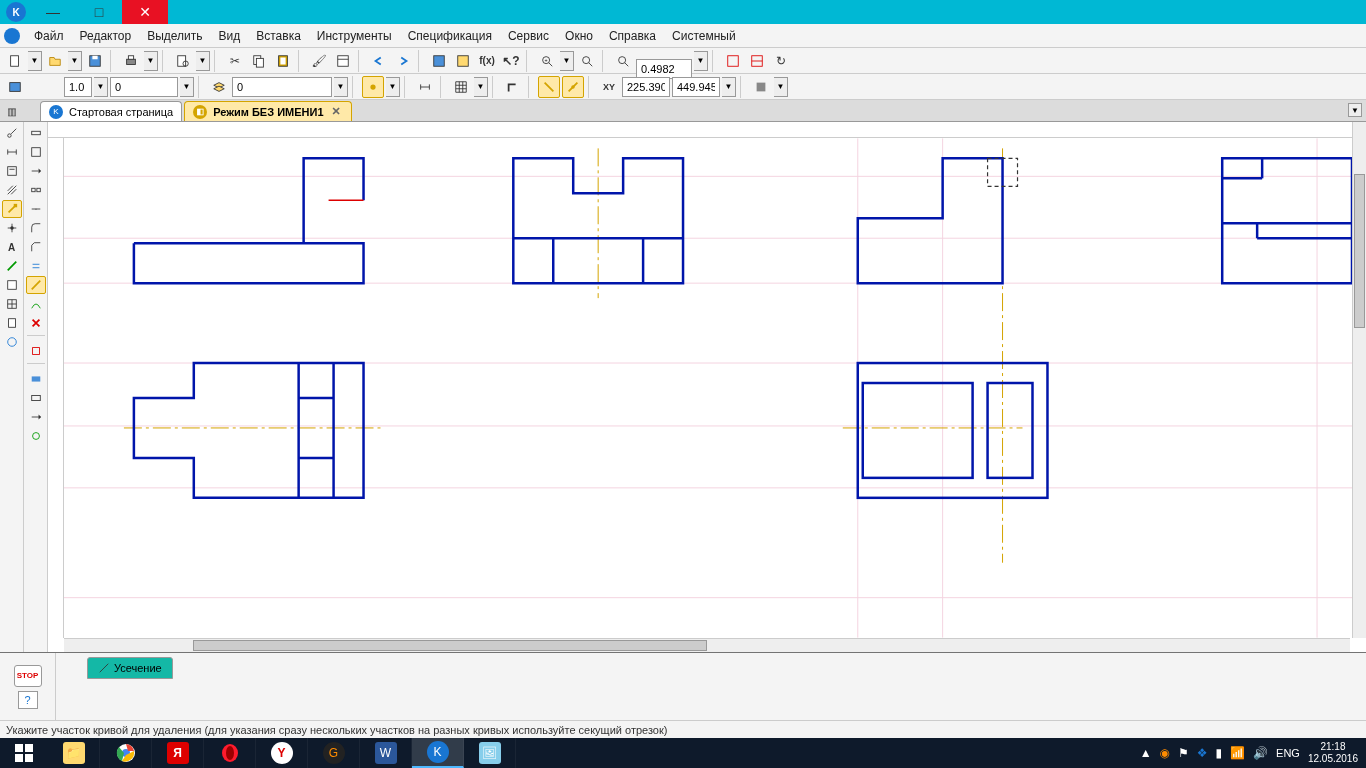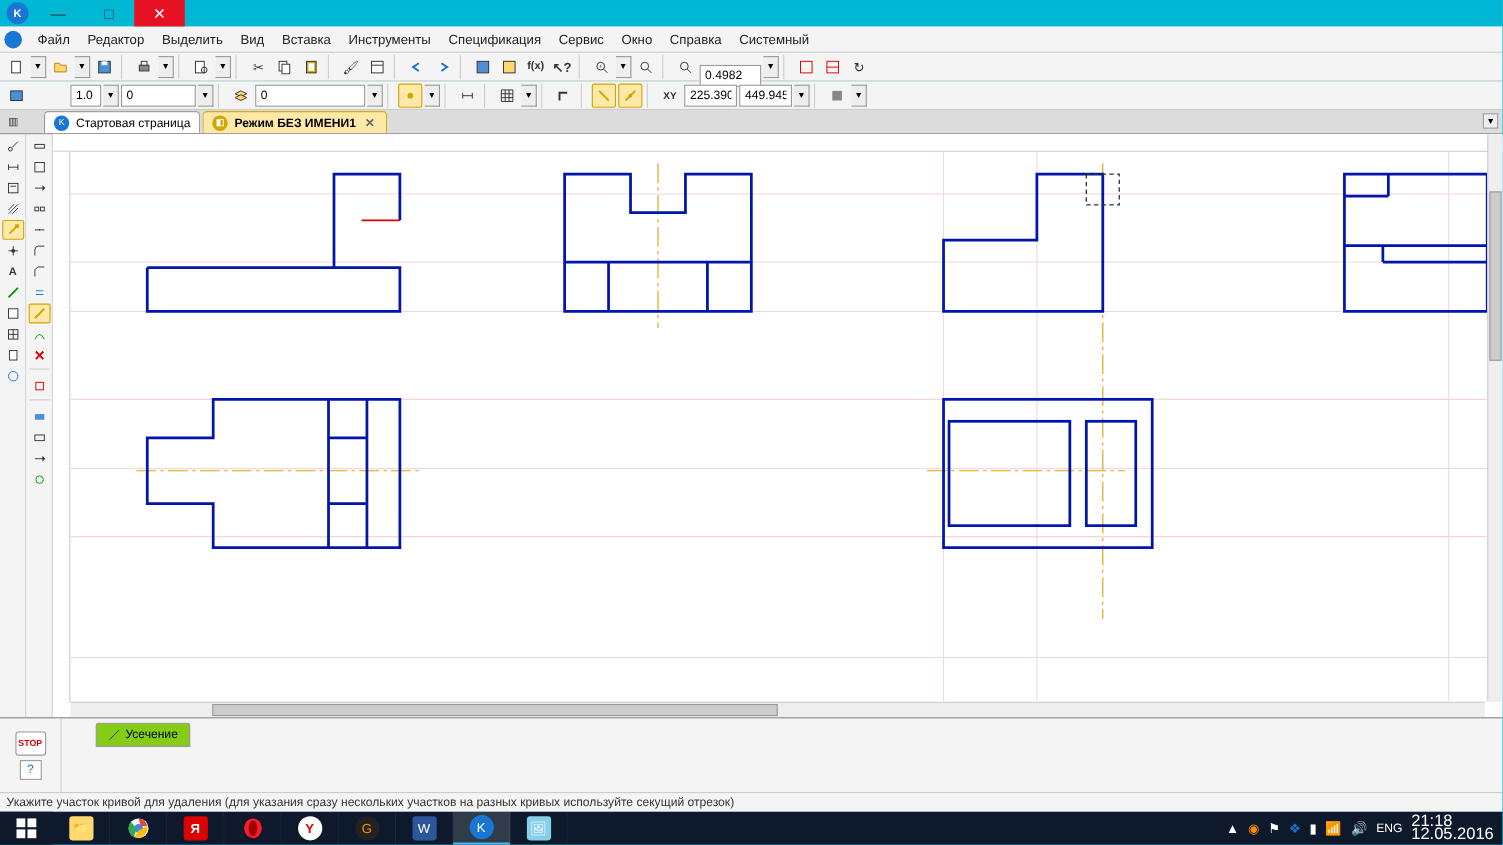--- a/index.html
+++ b/index.html
@@ -64,7 +64,7 @@
 .prop-row1 { height:34px; display:flex; align-items:center; padding:0 8px; gap:8px; font-size:12px; border-bottom:1px solid #ddd; }
 .mode-btn { width:24px; height:22px; background:#ffe9a8; border:1px solid #d4a400; display:flex; align-items:center; justify-content:center; }
 .prop-row2 { height:30px; display:flex; align-items:center; padding:0 8px; gap:6px; font-size:11px; }
-.tabbtn { height:22px; padding:0 10px; background:#84cc16; border:1px solid #999; border-radius:3px 3px 0 0; display:flex; align-items:center; gap:4px; }
+.tabbtn { height:22px; padding:0 10px; background:#14b8a6; border:1px solid #999; border-radius:3px 3px 0 0; display:flex; align-items:center; gap:4px; }
 
 
 .statusbar { height:18px; background:#f4f4f4; border-top:1px solid #ccc; font-size:11px; color:#333; display:flex; align-items:center; padding:0 6px; }

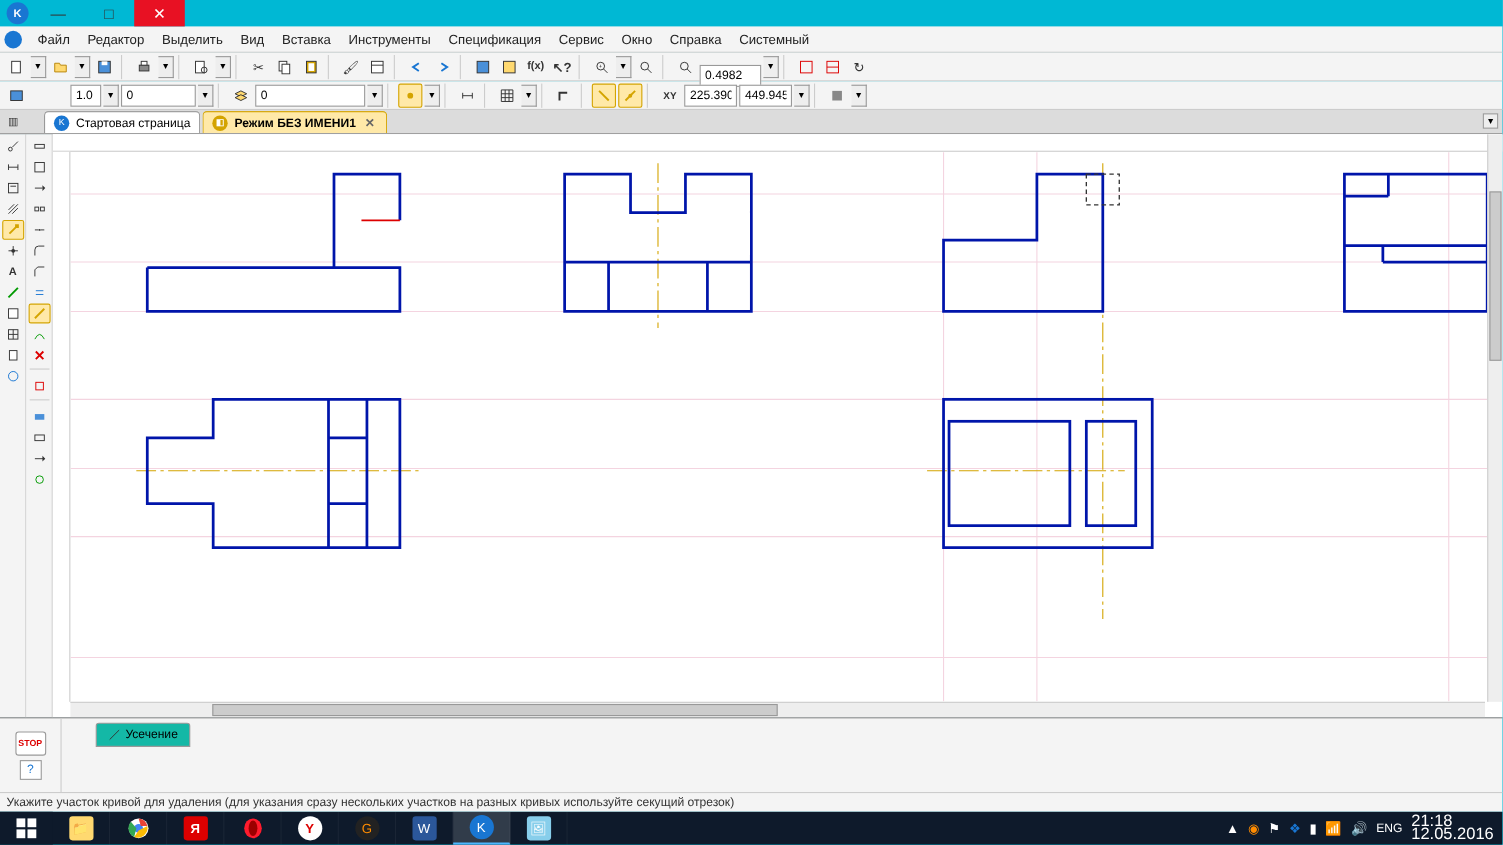--- a/index.html
+++ b/index.html
@@ -77,7 +77,7 @@
 .task-item.active { background:rgba(255,255,255,0.15); border-bottom:2px solid #4db8ff; }
 .task-item .ico { width:22px; height:22px; border-radius:3px; display:flex; align-items:center; justify-content:center; font-size:12px; color:#fff; }
 .tray { position:absolute; right:0; top:0; height:30px; display:flex; align-items:center; gap:8px; color:#fff; font-size:11px; padding-right:8px; }
-.tray .clock { text-align:left; line-height:12px; font-size:15px; }
+.tray .clock { text-align:center; line-height:12px; font-size:10px; }
 .tray .ico { font-size:12px; }
 </style>
 </head>

